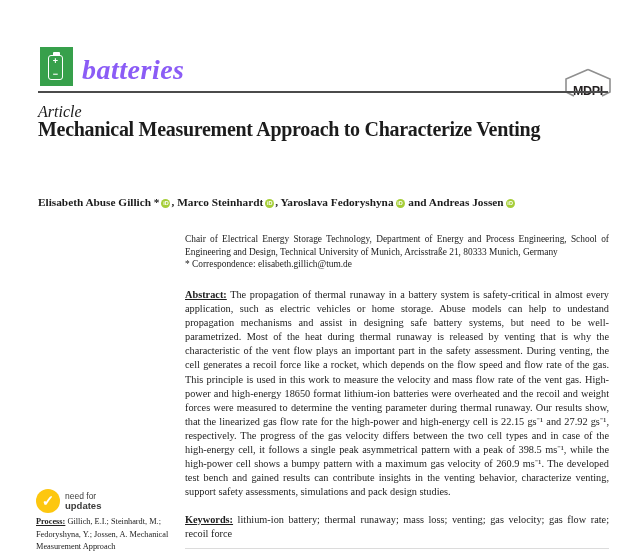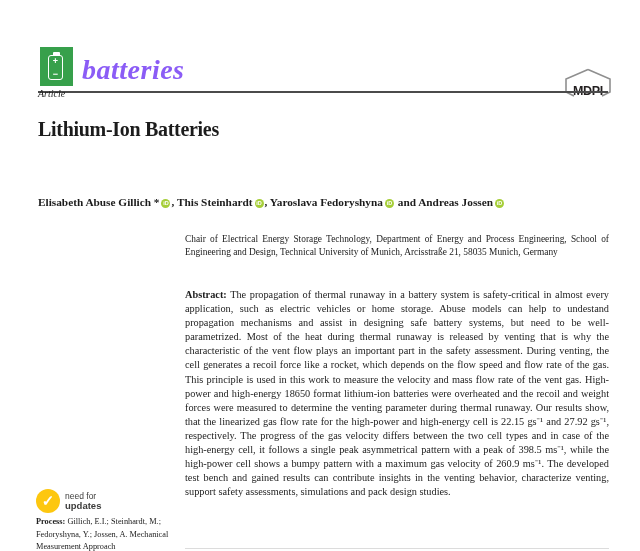--- a/index.html
+++ b/index.html
@@ -18,7 +18,7 @@
   .rule{position:absolute;left:38px;top:91px;width:570px;height:2px;background:#4b4b4b;}
 
   
-  .article-type{position:absolute;left:38px;top:88px;font-size:10px;font-style:italic;}
+  .article-type{position:absolute;left:38px;top:103px;font-size:16px;font-style:italic;}
   .title{position:absolute;left:38px;top:119px;width:575px;font-size:20px;line-height:21.5px;
          font-weight:bold;letter-spacing:-0.3px;margin:0;}
   .authors{position:absolute;left:38px;top:196px;width:575px;font-size:11.3px;font-weight:bold;}

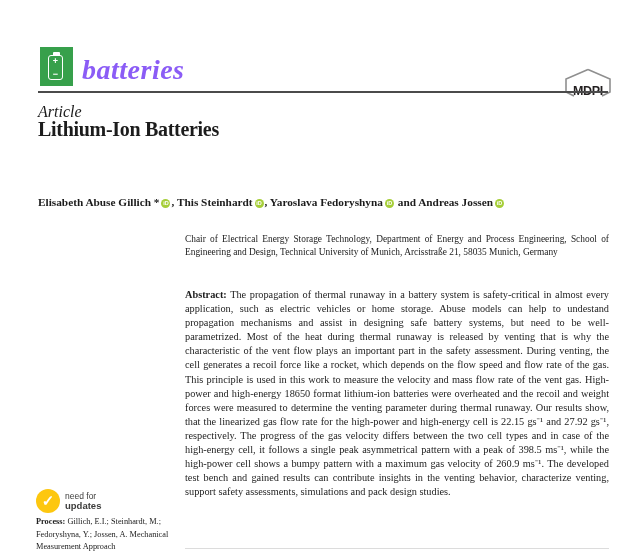--- a/index.html
+++ b/index.html
@@ -69,6 +69,7 @@
   <div class="article-type">Article</div>
 
   <h1 class="title">
+    <div>Mechanical Measurement Approach to Characterize Venting</div>
     <div>Lithium-Ion Batteries</div>
   </h1>
 

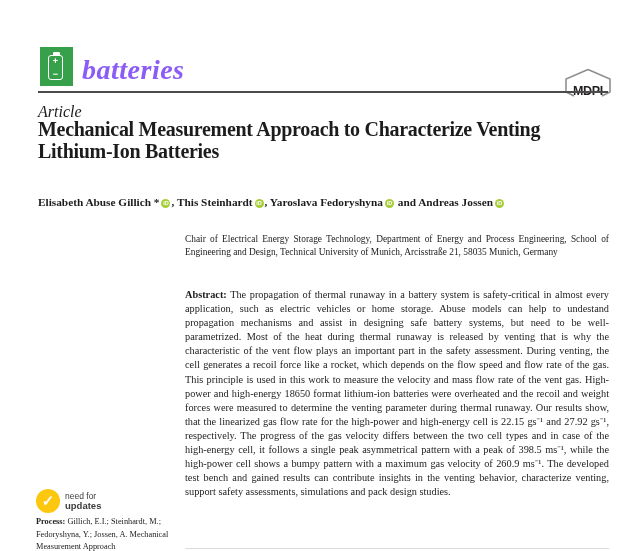--- a/index.html
+++ b/index.html
@@ -70,7 +70,6 @@
 
   <h1 class="title">
     <div>Mechanical Measurement Approach to Characterize Venting</div>
-    <div>Lithium-Ion Batteries</div>
   </h1>
 
   <div class="authors"><span>Elisabeth Abuse Gillich *</span><span class="orcid">iD</span><span>, </span><span>This Steinhardt</span><span class="orcid">iD</span><span>, </span><span>Yaroslava Fedoryshyna</span><span class="orcid">iD</span><span> and </span><span>Andreas Jossen</span><span class="orcid">iD</span></div>

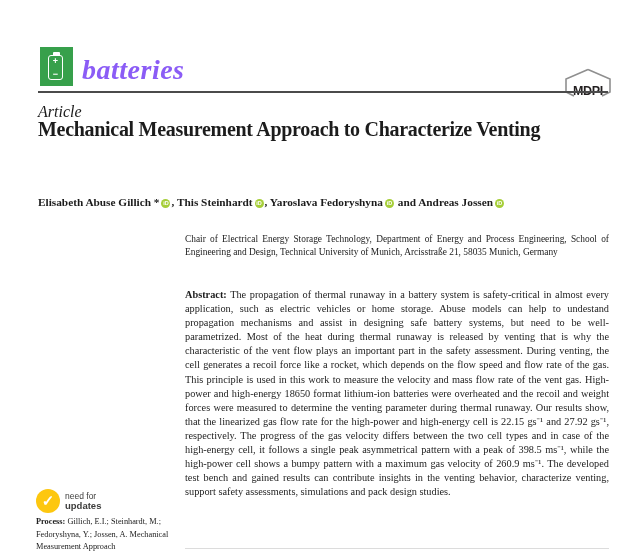--- a/index.html
+++ b/index.html
@@ -72,7 +72,7 @@
     <div>Mechanical Measurement Approach to Characterize Venting</div>
   </h1>
 
-  <div class="authors"><span>Elisabeth Abuse Gillich *</span><span class="orcid">iD</span><span>, </span><span>This Steinhardt</span><span class="orcid">iD</span><span>, </span><span>Yaroslava Fedoryshyna</span><span class="orcid">iD</span><span> and </span><span>Andreas Jossen</span><span class="orcid">iD</span></div>
+  <div class="authors"><span>Elisabeth Abuse Gillich *</span><span class="orcid">iD</span><span>, </span><span>Marco Steinhardt</span><span class="orcid">iD</span><span>, </span><span>Yaroslava Fedoryshyna</span><span class="orcid">iD</span><span> and </span><span>Andreas Jossen</span><span class="orcid">iD</span></div>
 
   <div class="affiliation">
     <div>Chair of Electrical Energy Storage Technology, Department of Energy and Process Engineering, School of Engineering and Design, Technical University of Munich, Arcisstraße 21, 58035 Munich, Germany</div>

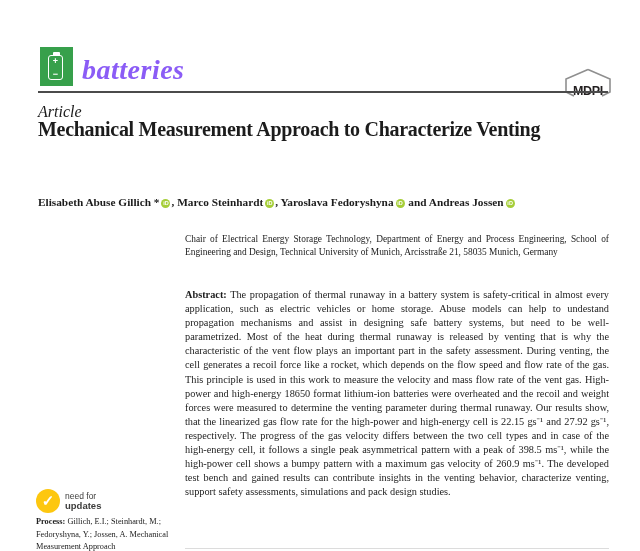--- a/index.html
+++ b/index.html
@@ -75,7 +75,7 @@
   <div class="authors"><span>Elisabeth Abuse Gillich *</span><span class="orcid">iD</span><span>, </span><span>Marco Steinhardt</span><span class="orcid">iD</span><span>, </span><span>Yaroslava Fedoryshyna</span><span class="orcid">iD</span><span> and </span><span>Andreas Jossen</span><span class="orcid">iD</span></div>
 
   <div class="affiliation">
-    <div>Chair of Electrical Energy Storage Technology, Department of Energy and Process Engineering, School of Engineering and Design, Technical University of Munich, Arcisstraße 21, 58035 Munich, Germany</div>
+    <div>Chair of Electrical Energy Storage Technology, Department of Energy and Process Engineering, School of Engineering and Design, Technical University of Munich, Arcisstraße 21, 80333 Munich, Germany</div>
   </div>
 
   <div class="abstract"><span class="lbl">Abstract:</span><span> The propagation of thermal runaway in a battery system is safety-critical in almost every application, such as electric vehicles or home storage. Abuse models can help to undestand propagation mechanisms and assist in designing safe battery systems, but need to be well-parametrized. Most of the heat during thermal runaway is released by venting that is why the characteristic of the vent flow plays an important part in the safety assessment. During venting, the cell generates a recoil force like a rocket, which depends on the flow speed and flow rate of the gas. This principle is used in this work to measure the velocity and mass flow rate of the vent gas. High-power and high-energy 18650 format lithium-ion batteries were overheated and the recoil and weight forces were measured to determine the venting parameter during thermal runaway. Our results show, that the linearized gas flow rate for the high-power and high-energy cell is 22.15 gs⁻¹ and 27.92 gs⁻¹, respectively. The progress of the gas velocity differs between the two cell types and in case of the high-energy cell, it follows a single peak asymmetrical pattern with a peak of 398.5 ms⁻¹, while the high-power cell shows a bumpy pattern with a maximum gas velocity of 260.9 ms⁻¹. The developed test bench and gained results can contribute insights in the venting behavior, characterize venting, support safety assessments, simulations and pack design studies.</span></div>

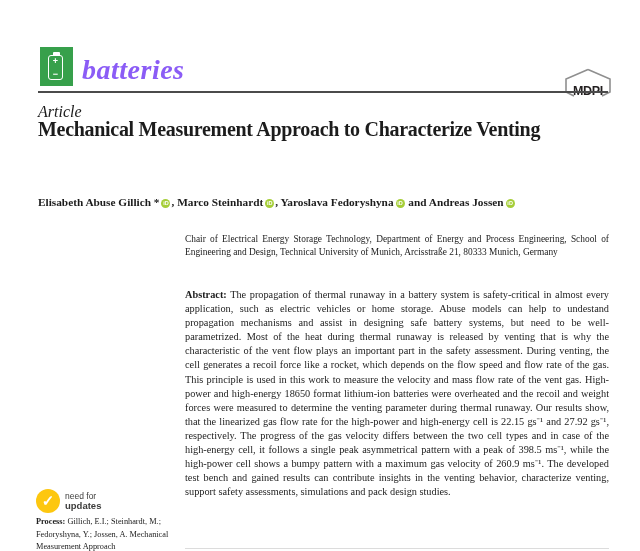--- a/index.html
+++ b/index.html
@@ -76,6 +76,7 @@
 
   <div class="affiliation">
     <div>Chair of Electrical Energy Storage Technology, Department of Energy and Process Engineering, School of Engineering and Design, Technical University of Munich, Arcisstraße 21, 80333 Munich, Germany</div>
+    <div class="correspondence"><span>*  Correspondence: </span><span>elisabeth.gillich@tum.de</span></div>
   </div>
 
   <div class="abstract"><span class="lbl">Abstract:</span><span> The propagation of thermal runaway in a battery system is safety-critical in almost every application, such as electric vehicles or home storage. Abuse models can help to undestand propagation mechanisms and assist in designing safe battery systems, but need to be well-parametrized. Most of the heat during thermal runaway is released by venting that is why the characteristic of the vent flow plays an important part in the safety assessment. During venting, the cell generates a recoil force like a rocket, which depends on the flow speed and flow rate of the gas. This principle is used in this work to measure the velocity and mass flow rate of the vent gas. High-power and high-energy 18650 format lithium-ion batteries were overheated and the recoil and weight forces were measured to determine the venting parameter during thermal runaway. Our results show, that the linearized gas flow rate for the high-power and high-energy cell is 22.15 gs⁻¹ and 27.92 gs⁻¹, respectively. The progress of the gas velocity differs between the two cell types and in case of the high-energy cell, it follows a single peak asymmetrical pattern with a peak of 398.5 ms⁻¹, while the high-power cell shows a bumpy pattern with a maximum gas velocity of 260.9 ms⁻¹. The developed test bench and gained results can contribute insights in the venting behavior, characterize venting, support safety assessments, simulations and pack design studies.</span></div>

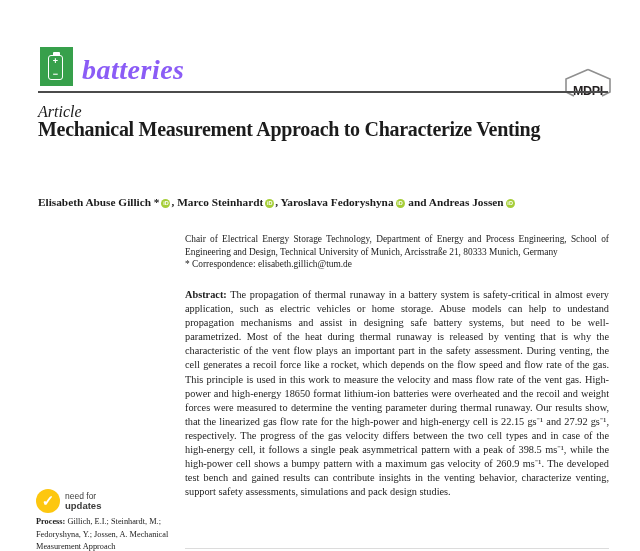--- a/index.html
+++ b/index.html
@@ -31,7 +31,7 @@
   .correspondence{text-align:left;}
   .abstract{position:absolute;left:185px;top:288px;width:424px;font-size:10.3px;line-height:14.1px;text-align:justify;}
   .keywords{position:absolute;left:185px;top:513px;width:424px;font-size:10.3px;line-height:14.1px;text-align:justify;}
-  .lbl{font-weight:bold;}
+  .lbl{font-weight:bold;text-decoration:underline;}
   .footer-divider{position:absolute;left:185px;top:548px;width:424px;height:1px;background:#dcdcdc;}
 
   

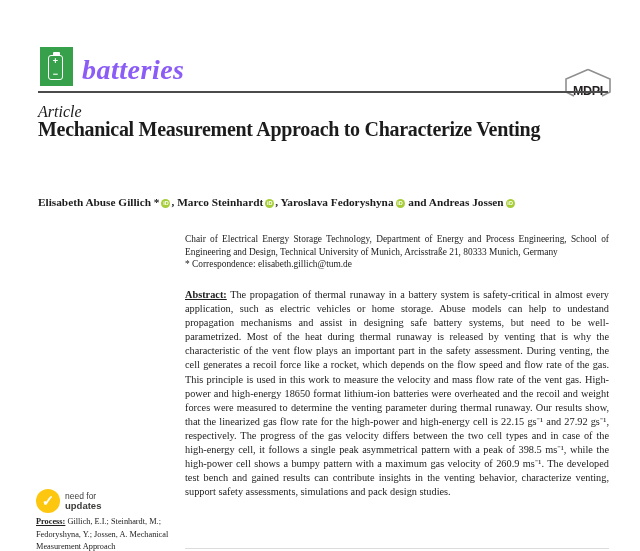--- a/index.html
+++ b/index.html
@@ -81,6 +81,7 @@
 
   <div class="abstract"><span class="lbl">Abstract:</span><span> The propagation of thermal runaway in a battery system is safety-critical in almost every application, such as electric vehicles or home storage. Abuse models can help to undestand propagation mechanisms and assist in designing safe battery systems, but need to be well-parametrized. Most of the heat during thermal runaway is released by venting that is why the characteristic of the vent flow plays an important part in the safety assessment. During venting, the cell generates a recoil force like a rocket, which depends on the flow speed and flow rate of the gas. This principle is used in this work to measure the velocity and mass flow rate of the vent gas. High-power and high-energy 18650 format lithium-ion batteries were overheated and the recoil and weight forces were measured to determine the venting parameter during thermal runaway. Our results show, that the linearized gas flow rate for the high-power and high-energy cell is 22.15 gs⁻¹ and 27.92 gs⁻¹, respectively. The progress of the gas velocity differs between the two cell types and in case of the high-energy cell, it follows a single peak asymmetrical pattern with a peak of 398.5 ms⁻¹, while the high-power cell shows a bumpy pattern with a maximum gas velocity of 260.9 ms⁻¹. The developed test bench and gained results can contribute insights in the venting behavior, characterize venting, support safety assessments, simulations and pack design studies.</span></div>
 
+  <div class="keywords"><span class="lbl">Keywords:</span><span> lithium-ion battery; thermal runaway; mass loss; venting; gas velocity; gas flow rate; recoil force</span></div>
 
   <div class="footer-divider"></div>
 

